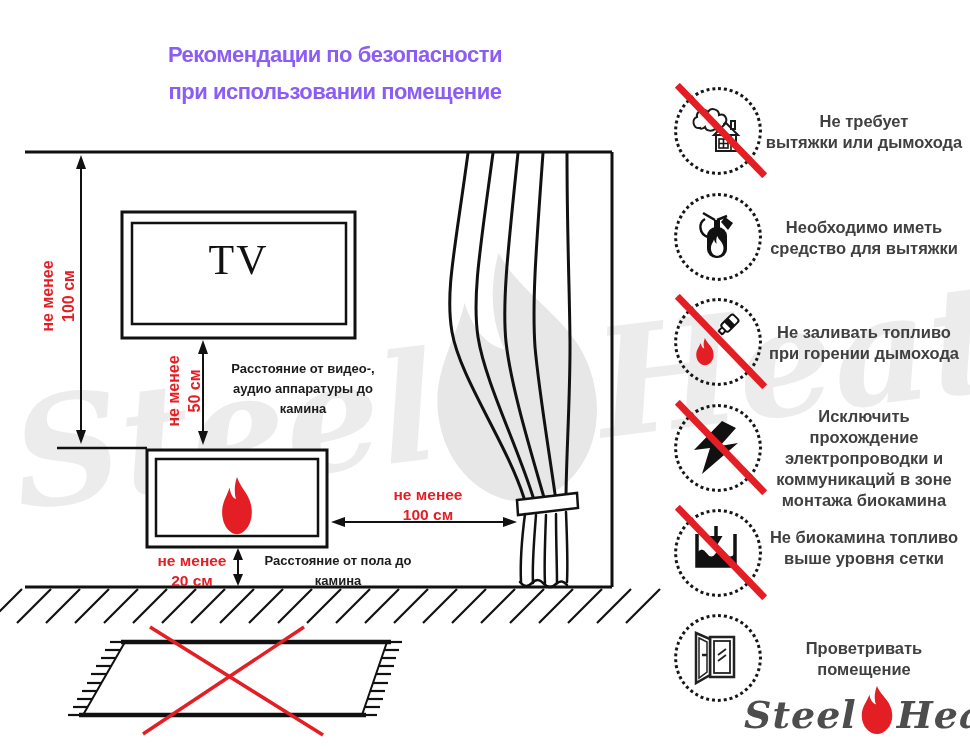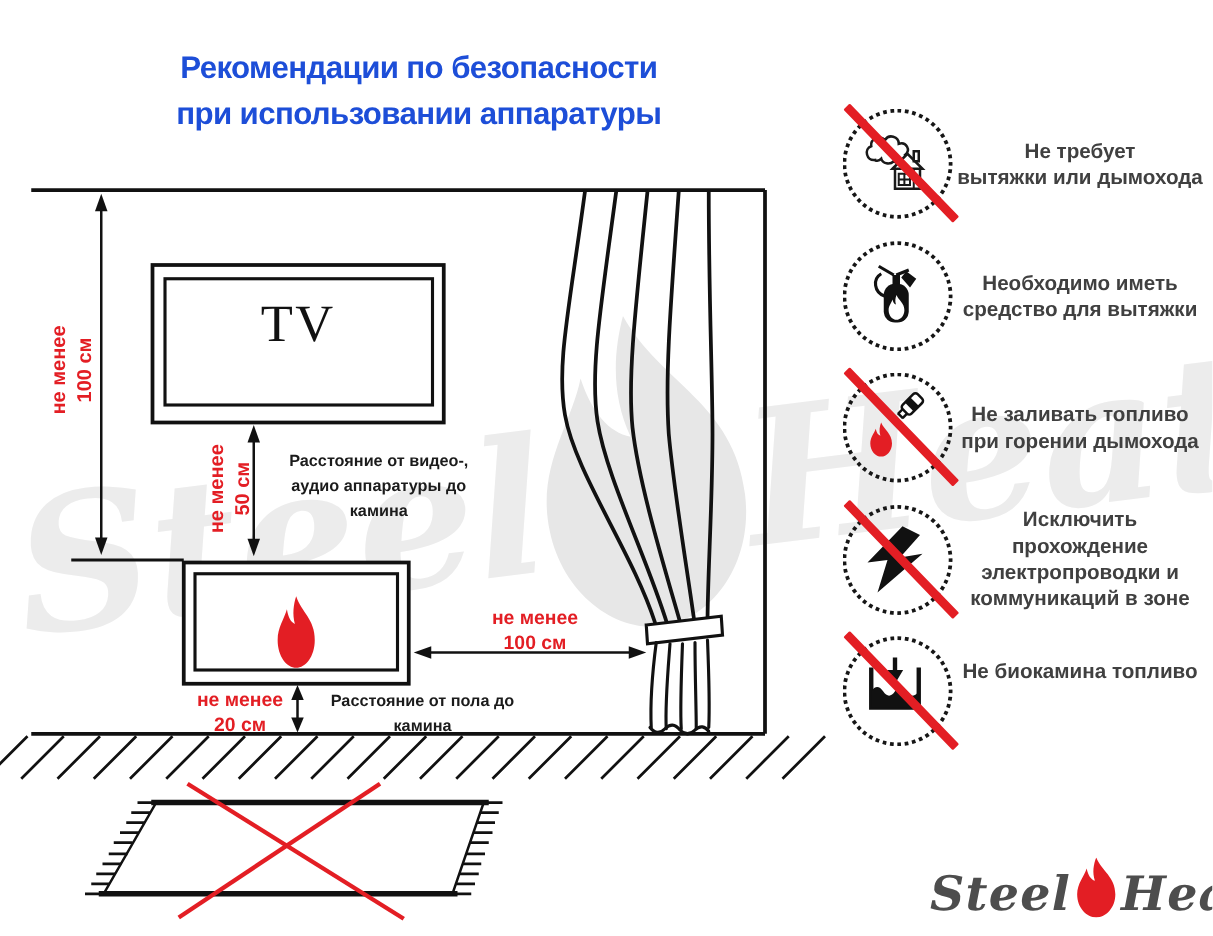--- a/index.html
+++ b/index.html
@@ -17,7 +17,7 @@
 
   
   .title{position:absolute;left:15px;top:36px;width:640px;text-align:center;z-index:2;
-    font-weight:bold;font-size:25px;line-height:37px;color:#1d4ed8;letter-spacing:-0.5px;}
+    font-weight:bold;font-size:22px;line-height:37px;color:#8b5cf6;letter-spacing:-0.5px;}
 
   
   .red{color:#e31e24;font-weight:bold;}

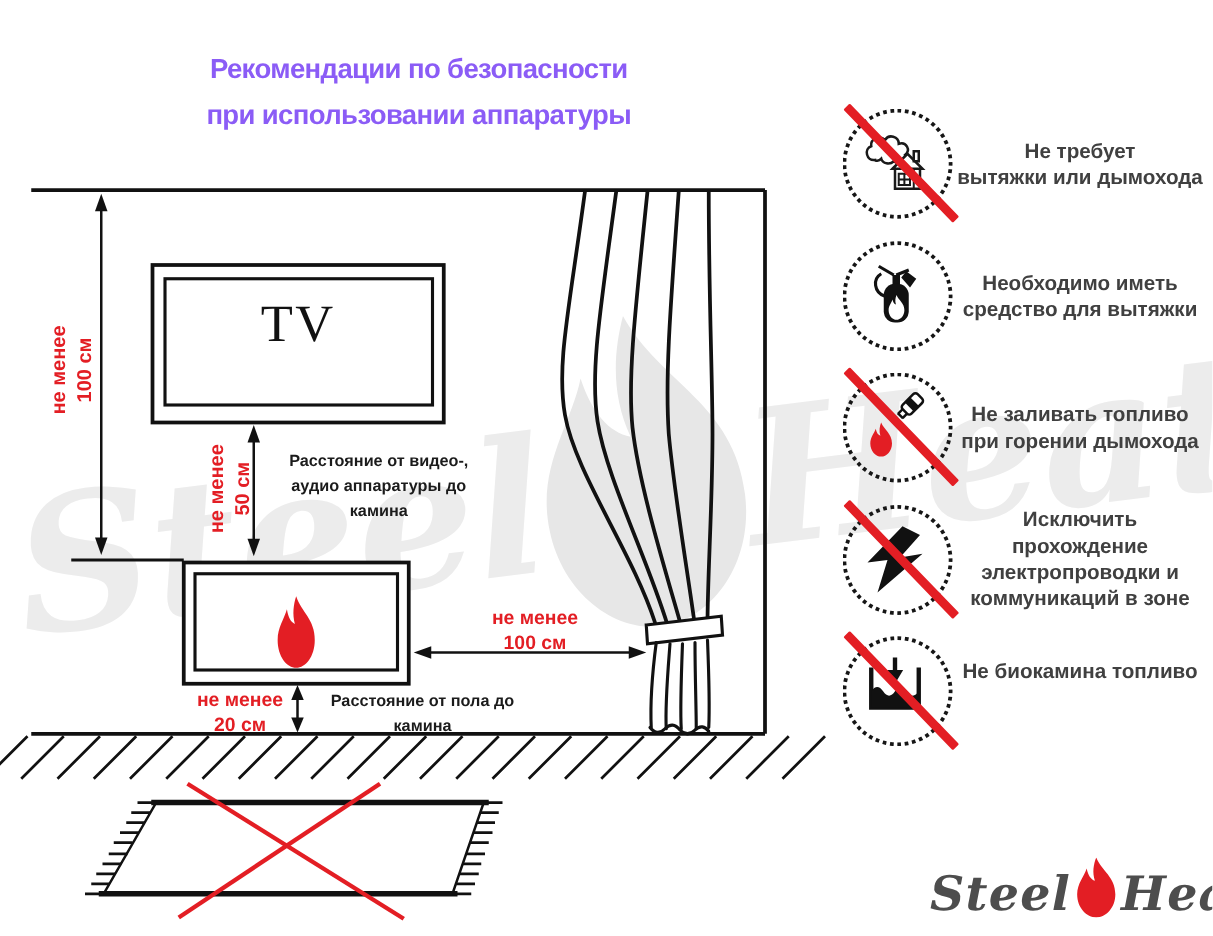--- a/index.html
+++ b/index.html
@@ -64,7 +64,7 @@
 
   <div class="title">
     <div>Рекомендации по безопасности</div>
-    <div>при использовании аппаратуры</div>
+    <div>при использовании помещение</div>
   </div>
 
   <svg class="layer" width="970" height="749" viewBox="0 0 970 749">

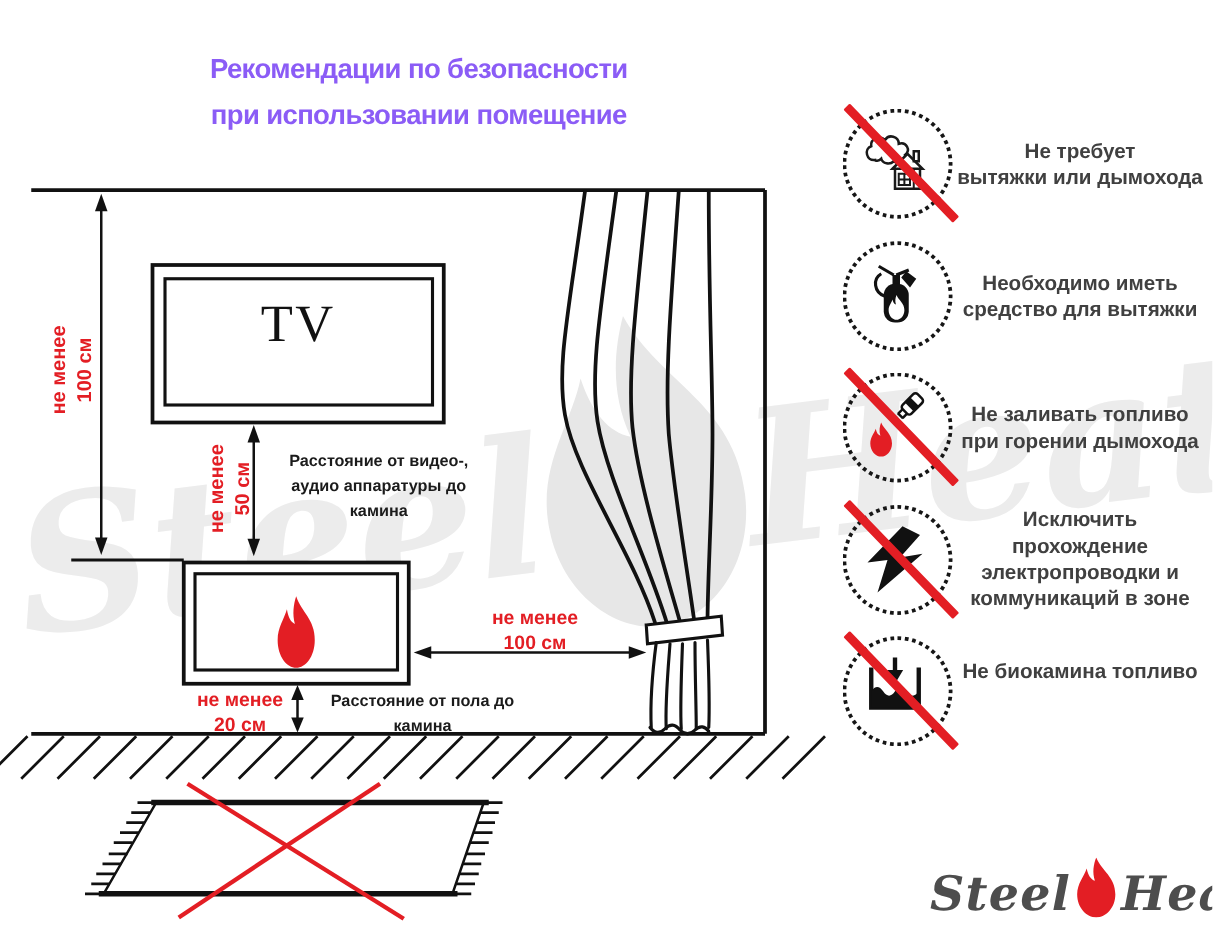--- a/index.html
+++ b/index.html
@@ -268,6 +268,7 @@
       <div>Исключить прохождение</div>
       <div>электропроводки и</div>
       <div>коммуникаций в зоне</div>
+      <div>монтажа биокамина</div>
     </div>
   </div>
 

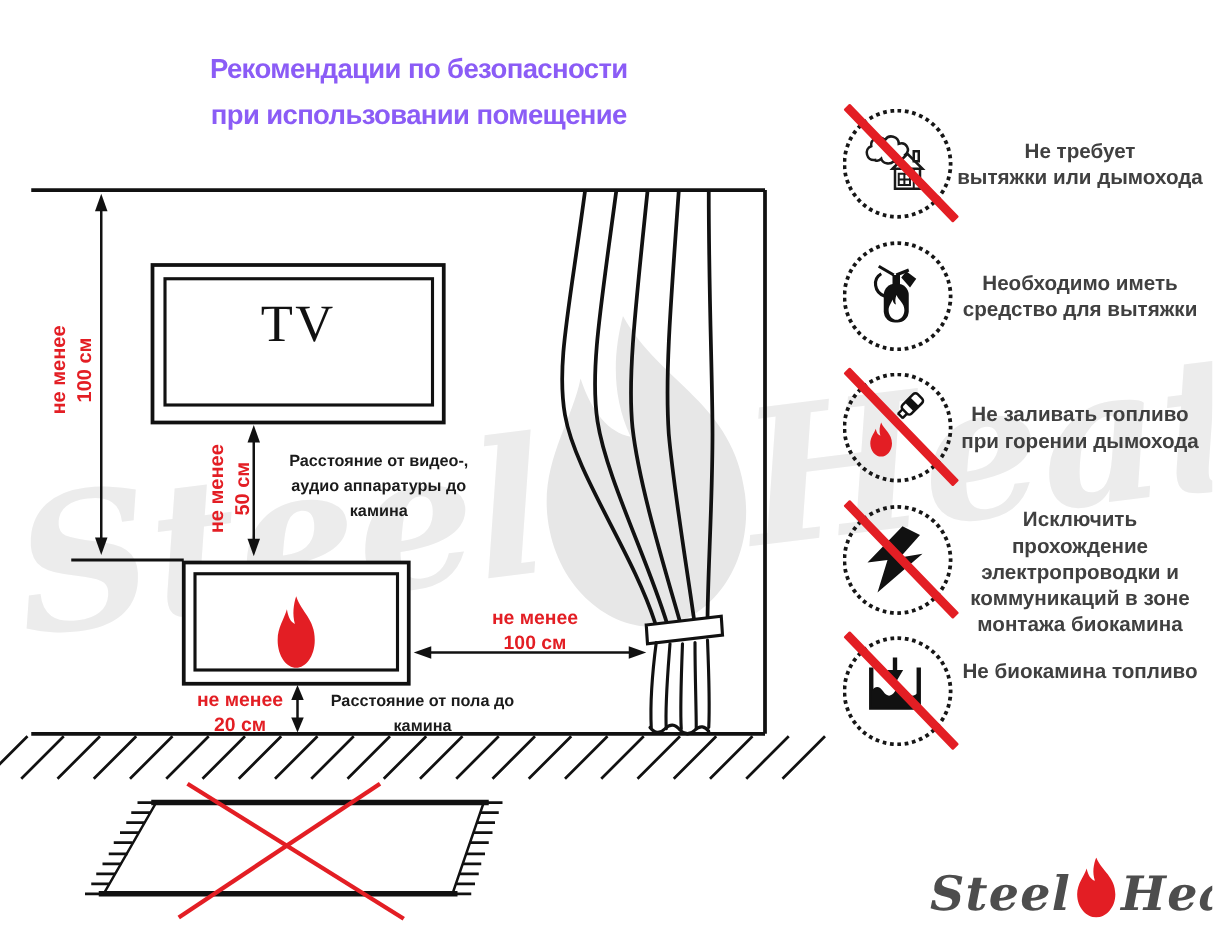--- a/index.html
+++ b/index.html
@@ -285,6 +285,7 @@
     <div class="slash"></div>
     <div class="txt" style="top:18px;">
       <div>Не биокамина топливо</div>
+      <div>выше уровня сетки</div>
     </div>
   </div>
 

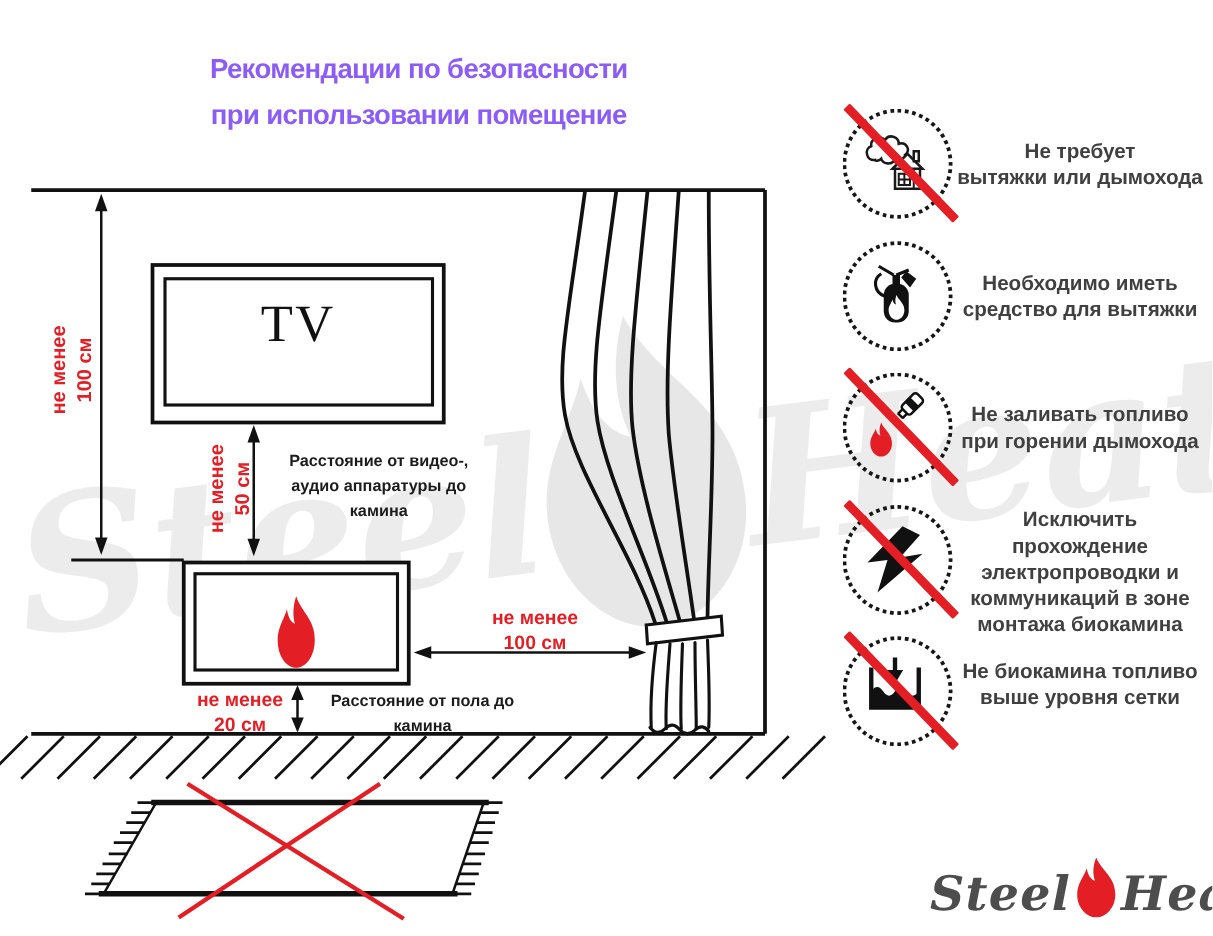--- a/index.html
+++ b/index.html
@@ -289,6 +289,23 @@
     </div>
   </div>
 
+  <div class="rule" style="top:614px;">
+    <div class="circle"></div>
+    <div class="icon-wrap">
+      <svg width="60" height="60" viewBox="0 0 60 60" fill="none" stroke="#222">
+        <rect x="22" y="9" width="24" height="40" stroke-width="2.5" fill="#fff"></rect>
+        <rect x="26" y="13" width="16" height="32" stroke-width="1.8"></rect>
+        <path d="M30,27 L38,21 M30,33 L38,27" stroke-width="1.8"></path>
+        <polygon points="8,5 22,11 22,47 8,55" stroke-width="2.5" fill="#fff"></polygon>
+        <polygon points="11,10 19,14 19,44 11,50" stroke-width="1.5"></polygon>
+        <path d="M19,27 h-5" stroke-width="2.5"></path>
+      </svg>
+    </div>
+    <div class="txt" style="top:24px;">
+      <div>Проветривать</div>
+      <div>помещение</div>
+    </div>
+  </div>
 
   <div class="logo">
     <span>Steel</span>

